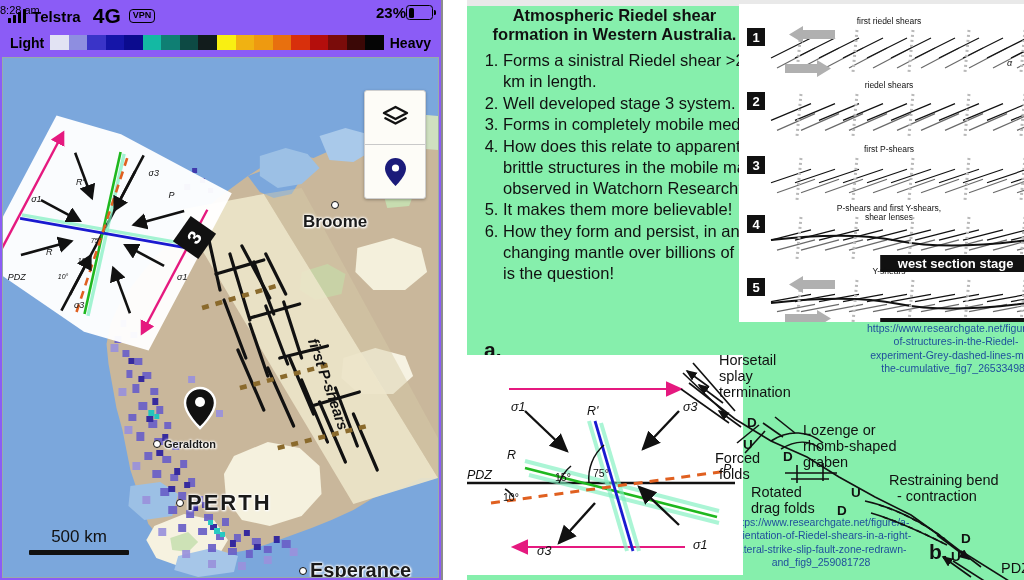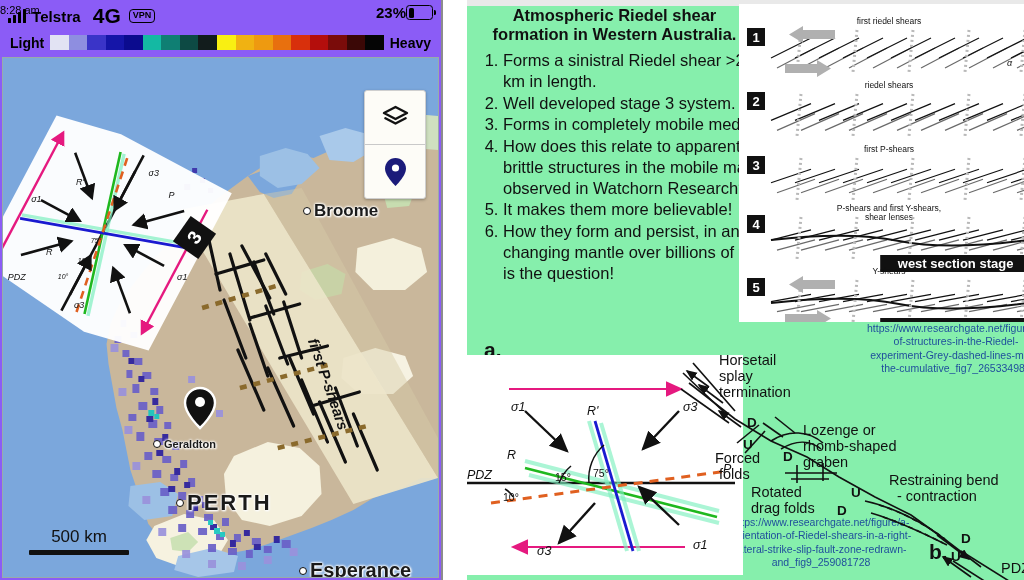--- a/index.html
+++ b/index.html
@@ -352,7 +352,7 @@
 
       <div class="pshear-lbl">first P-shears</div>
 
-      <div class="city" id="city0" style="left: 300px; top: 143px; font-size: 17px;">
+      <div class="city" id="city0" style="left: 300px; top: 143px; font-size: 17px; flex-direction: column;">
         <span class="dot"></span>
         <span>Broome</span>
       </div>

